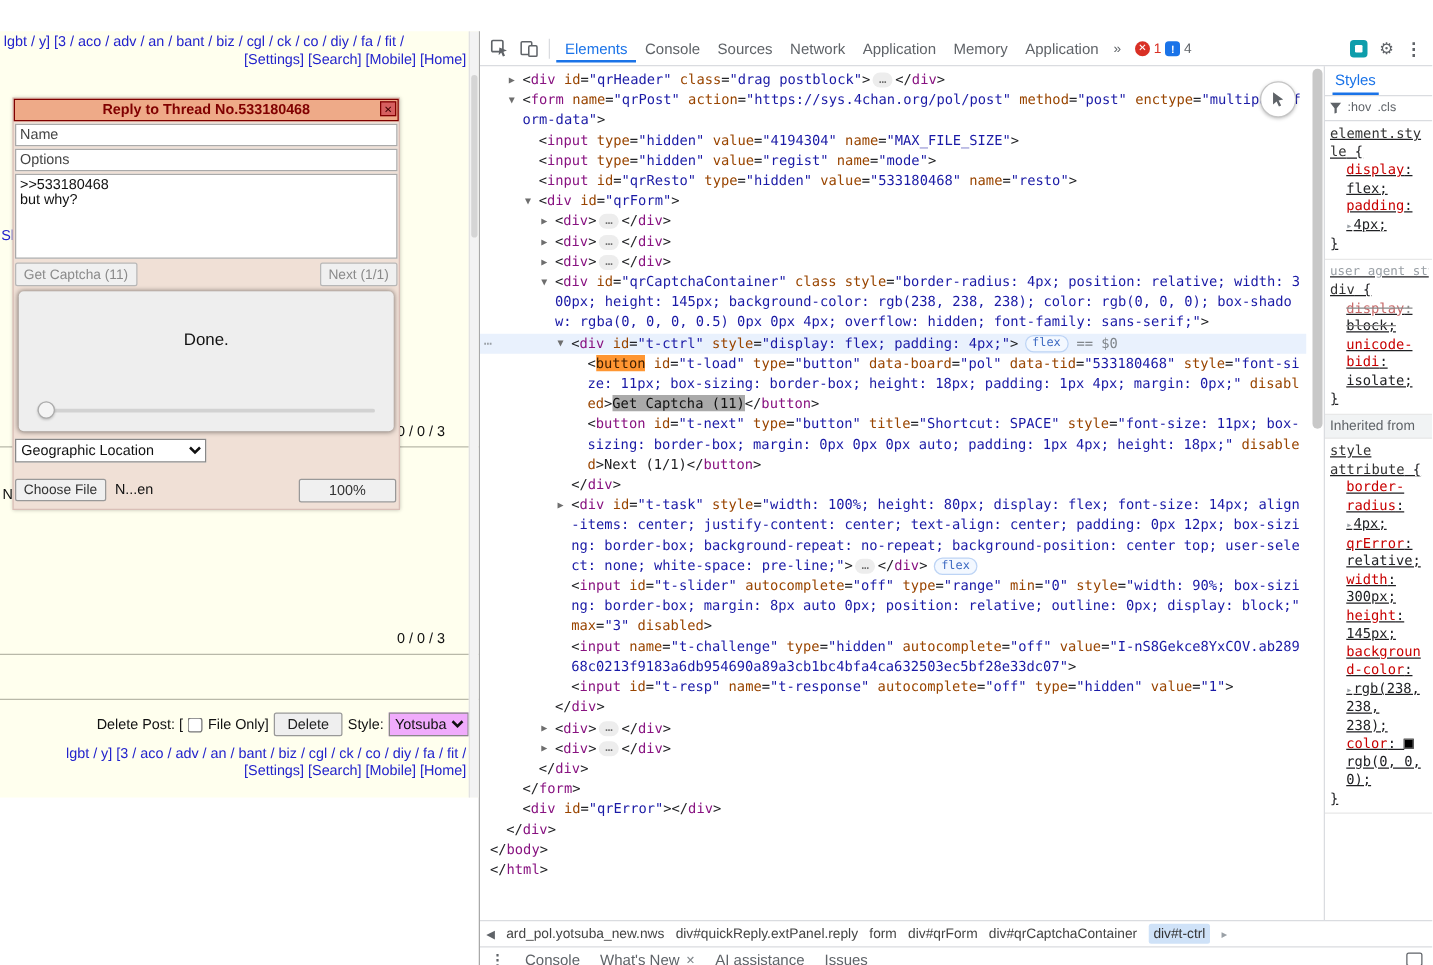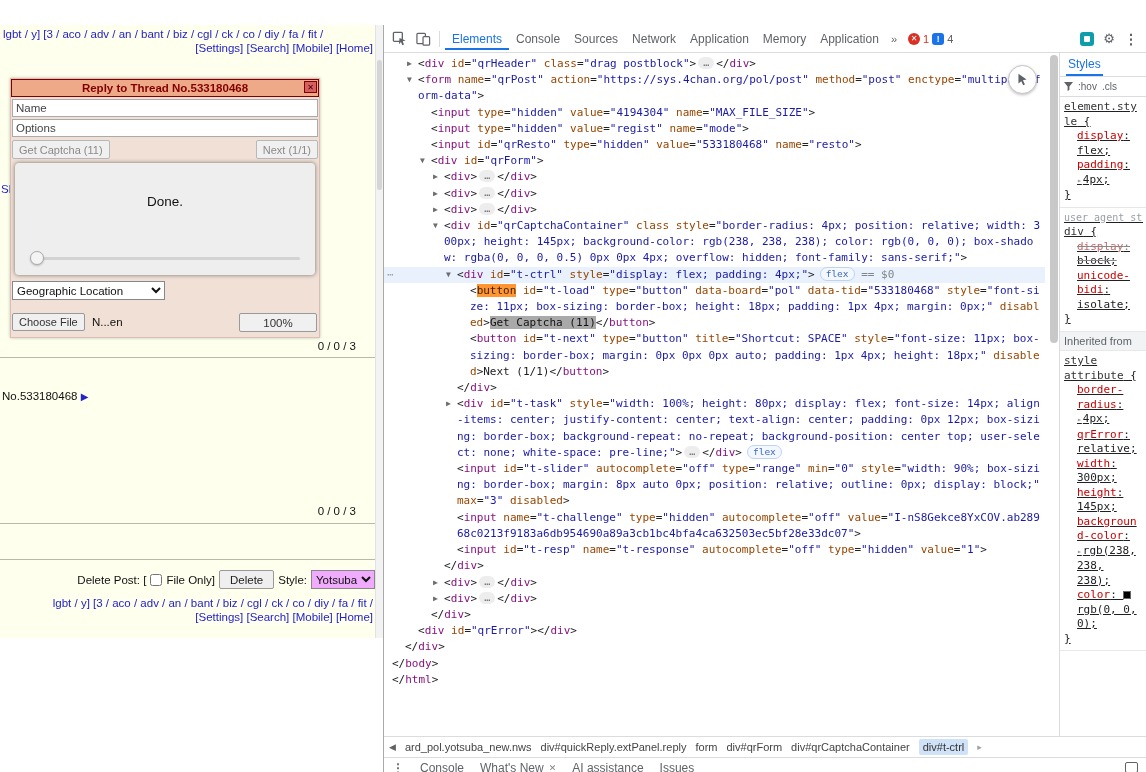--- a/index.html
+++ b/index.html
@@ -197,6 +197,8 @@
     </div>
     <input class="qr-input" placeholder="Name" style="">
     <input class="qr-input" placeholder="Options" style="">
+    <textarea class="qr-textarea" style="">&gt;&gt;533180468
+but why?</textarea>
     <div class="qr-btnrow">
       <button class="qr-btn" disabled="">Get Captcha (11)</button>
       <button class="qr-btn" disabled="">Next (1/1)</button>

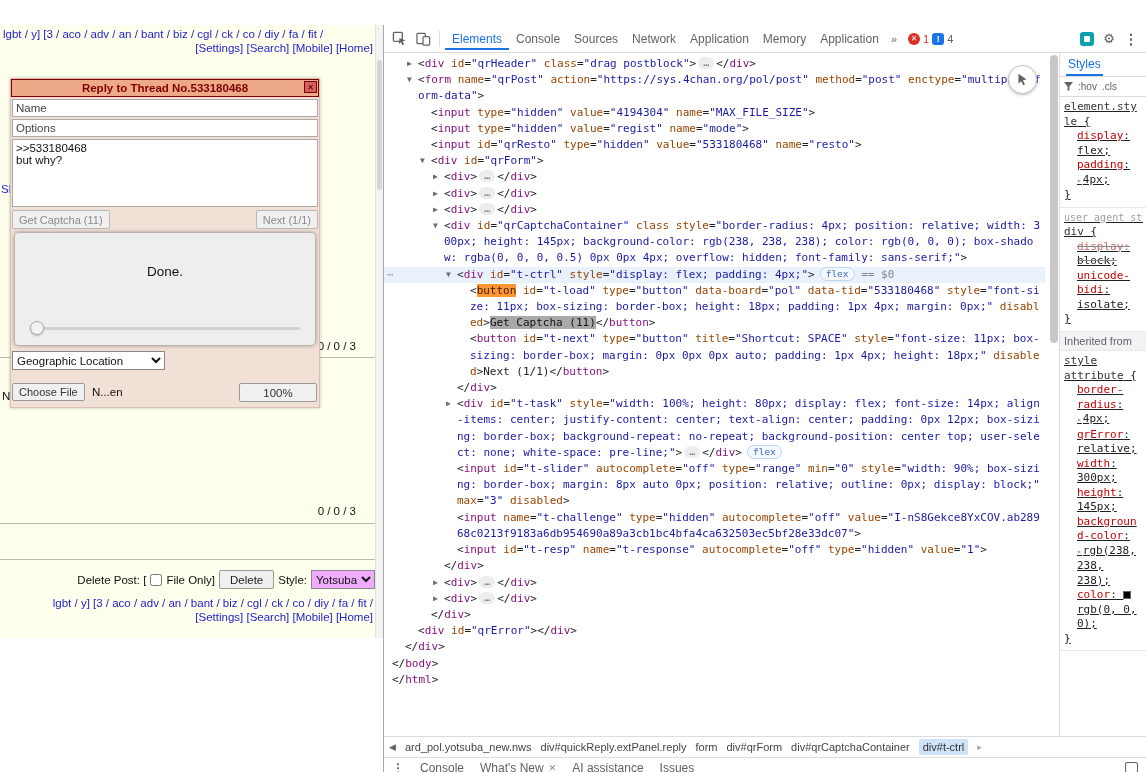--- a/index.html
+++ b/index.html
@@ -289,6 +289,7 @@
           <div class="tree-line" style="padding-left: 60px;"><span class="tk-a">▶</span><span class="tk-p">&lt;</span><span class="tk-g">div</span><span class="tk-p">&gt;</span><span class="tk-e">…</span><span class="tk-p">&lt;/</span><span class="tk-g">div</span><span class="tk-p">&gt;</span></div>
           <div class="tree-line" style="padding-left: 60px;"><span class="tk-a">▶</span><span class="tk-p">&lt;</span><span class="tk-g">div</span><span class="tk-p">&gt;</span><span class="tk-e">…</span><span class="tk-p">&lt;/</span><span class="tk-g">div</span><span class="tk-p">&gt;</span></div>
           <div class="tree-line" style="padding-left: 47px;"><span class="tk-p">&lt;/</span><span class="tk-g">div</span><span class="tk-p">&gt;</span></div>
+          <div class="tree-line" style="padding-left: 34px;"><span class="tk-p">&lt;/</span><span class="tk-g">form</span><span class="tk-p">&gt;</span></div>
           <div class="tree-line" style="padding-left: 34px;"><span class="tk-p">&lt;</span><span class="tk-g">div</span><span class="tk-n"> id</span><span class="tk-p">=</span><span class="tk-v">"qrError"</span><span class="tk-p">&gt;</span><span class="tk-p">&lt;/</span><span class="tk-g">div</span><span class="tk-p">&gt;</span></div>
           <div class="tree-line" style="padding-left: 21px;"><span class="tk-p">&lt;/</span><span class="tk-g">div</span><span class="tk-p">&gt;</span></div>
           <div class="tree-line" style="padding-left: 8px;"><span class="tk-p">&lt;/</span><span class="tk-g">body</span><span class="tk-p">&gt;</span></div>

